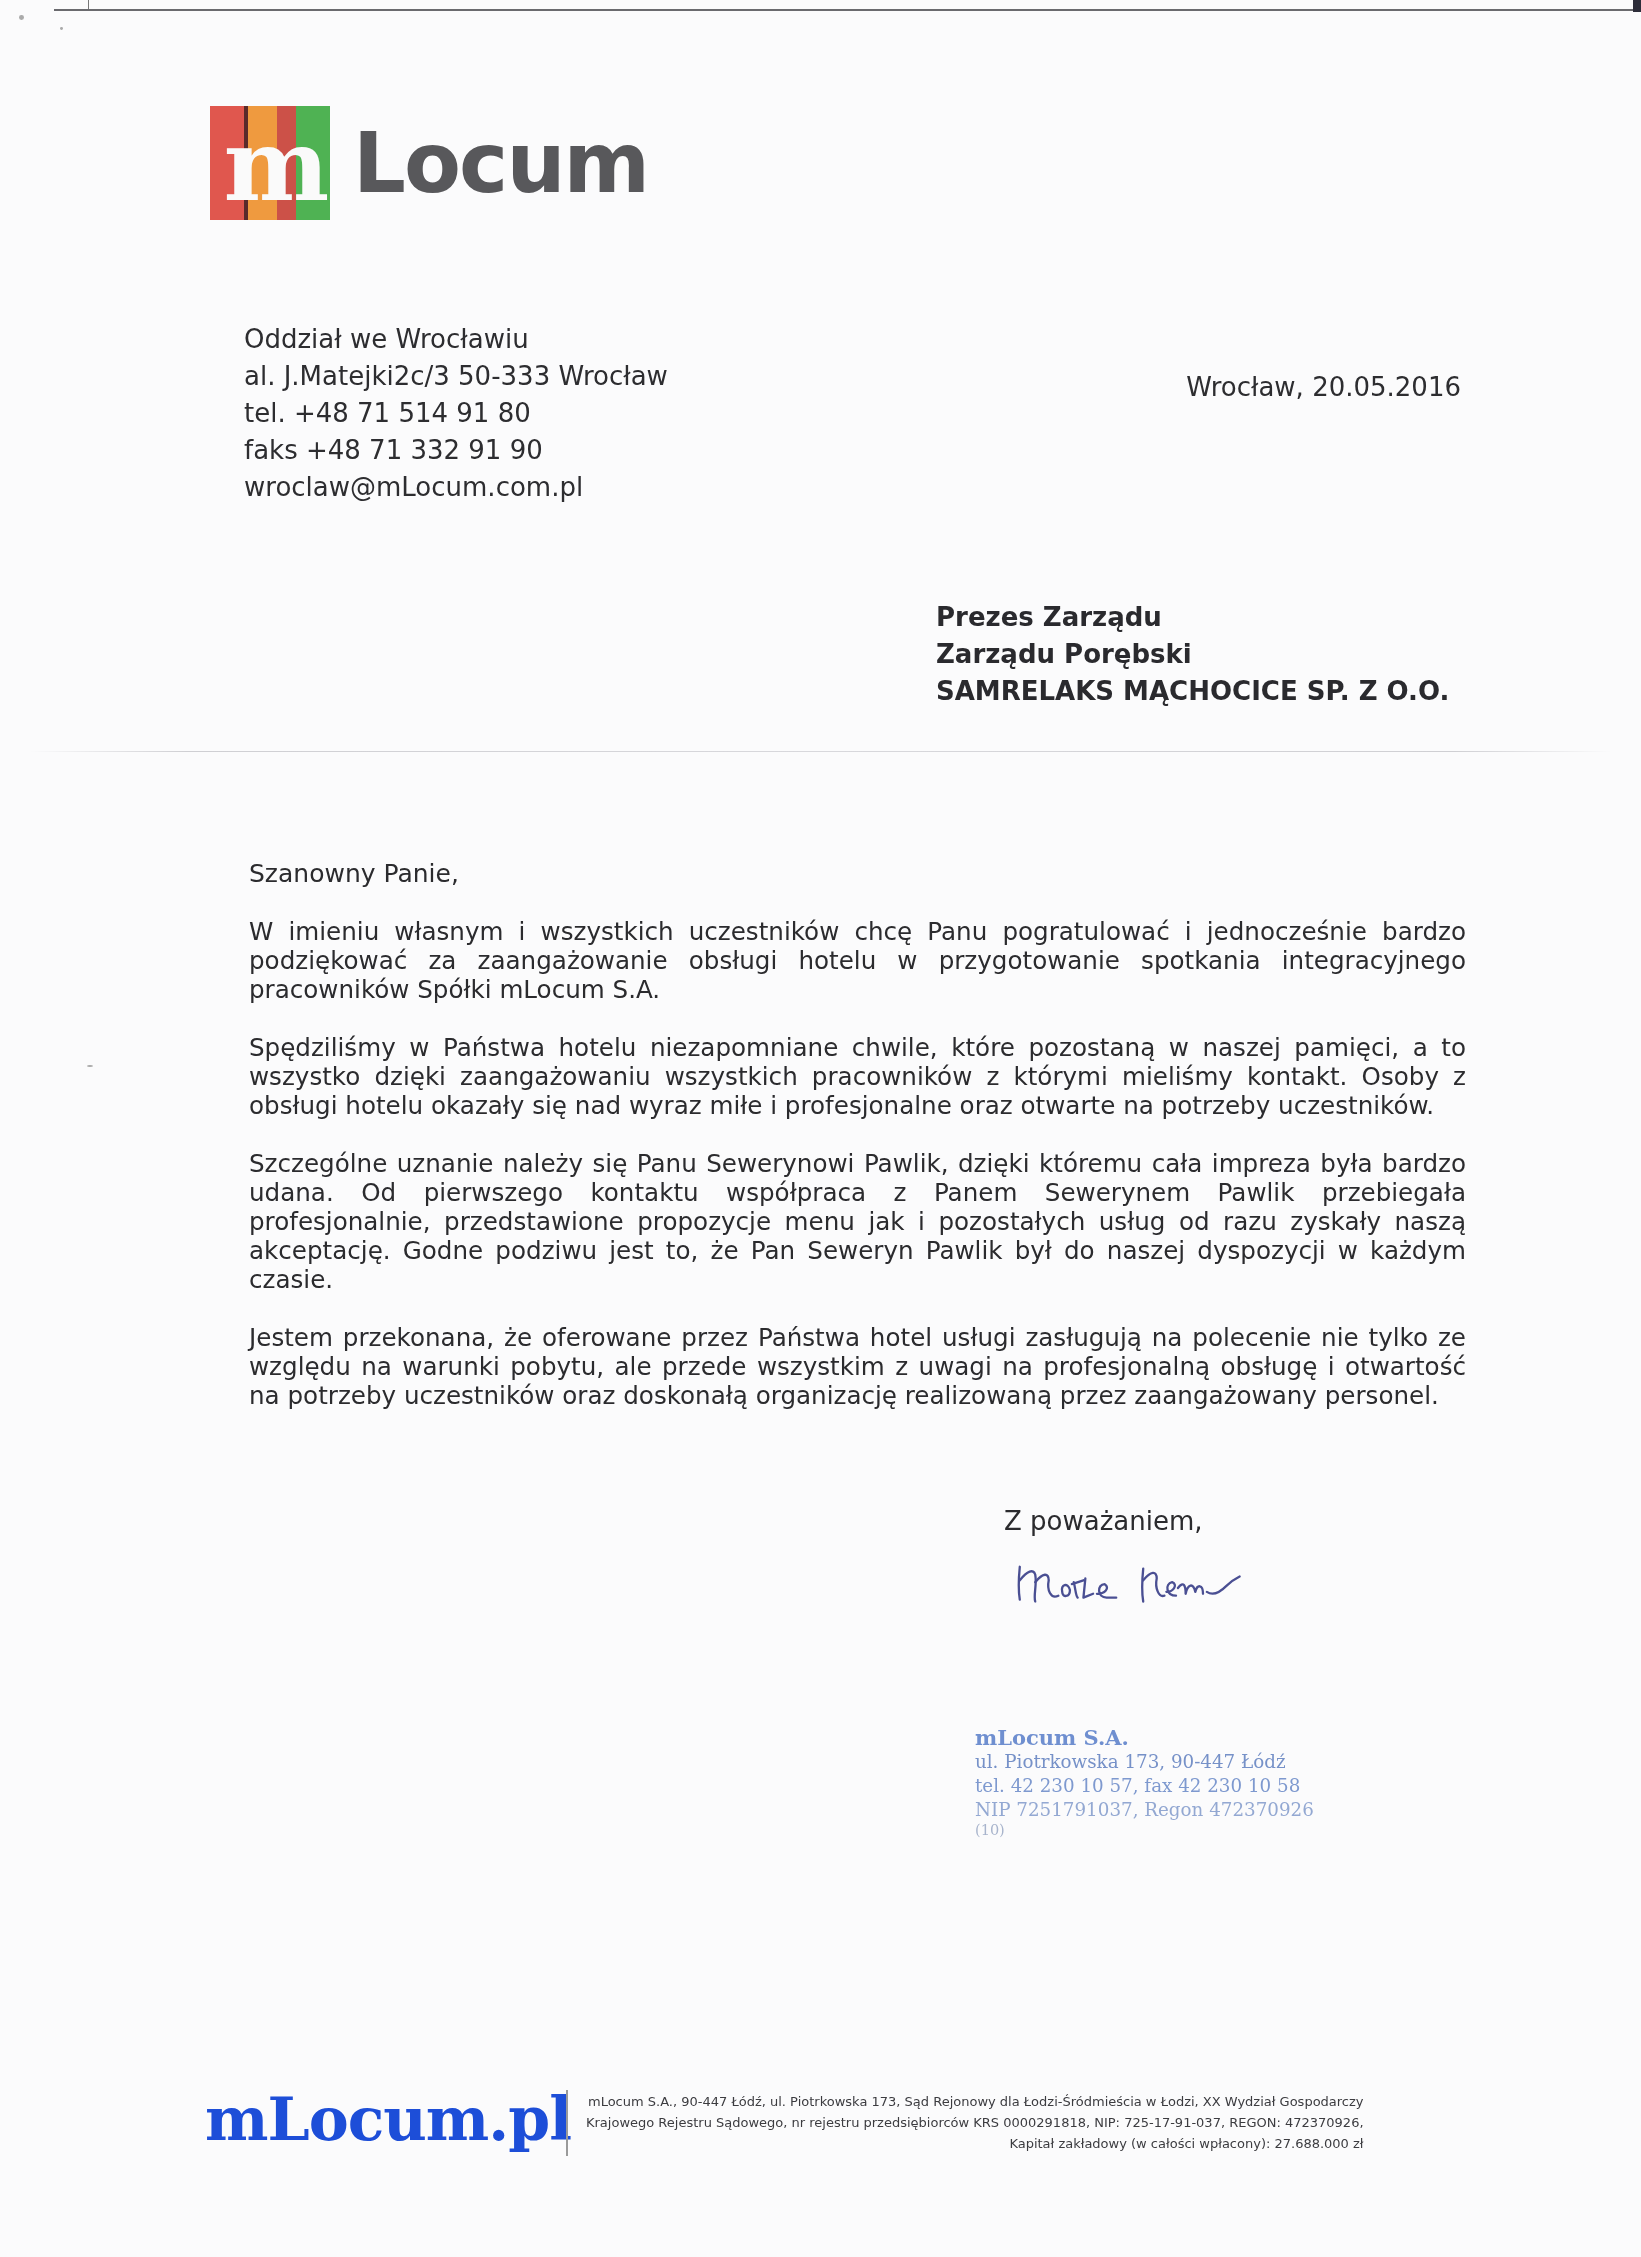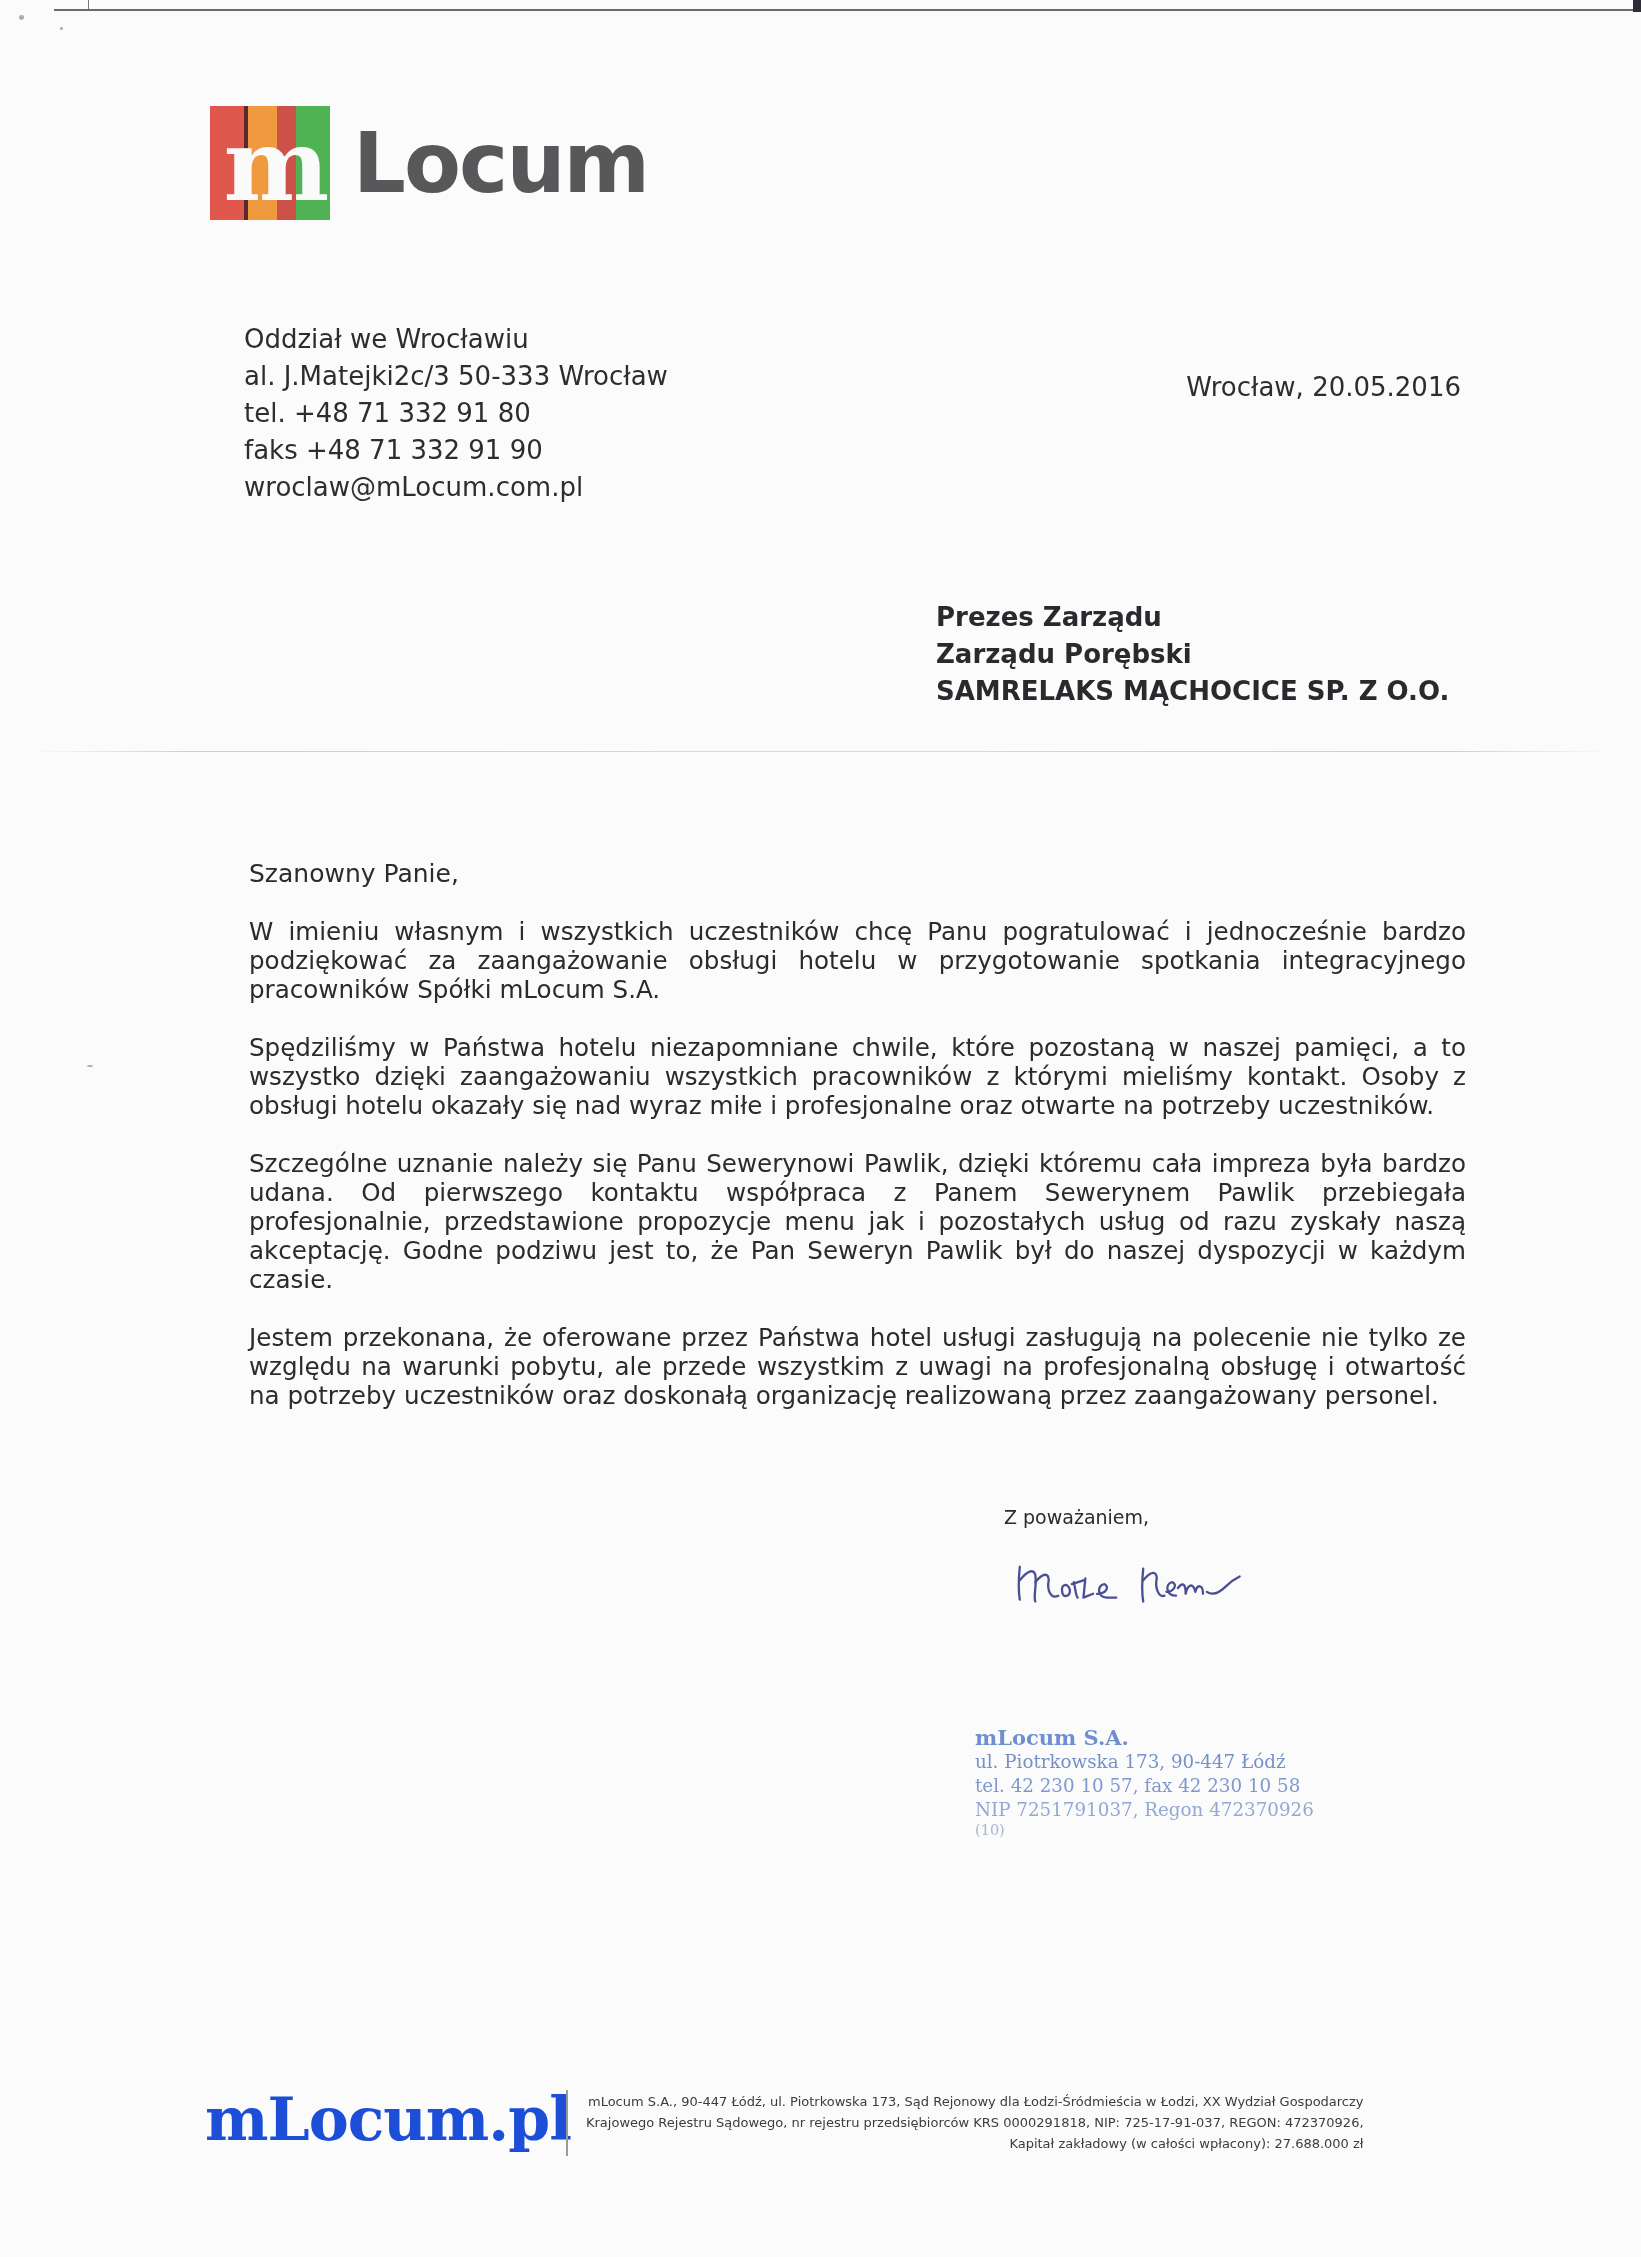--- a/index.html
+++ b/index.html
@@ -90,7 +90,7 @@
 <div class="sender">
   <div>Oddział we Wrocławiu</div>
   <div>al. J.Matejki2c/3 50-333 Wrocław</div>
-  <div>tel. +48 71 332 91 80</div>
+  <div>tel. +48 71 514 91 80</div>
   <div>faks +48 71 332 91 90</div>
   <div>wroclaw@mLocum.com.pl</div>
 </div>

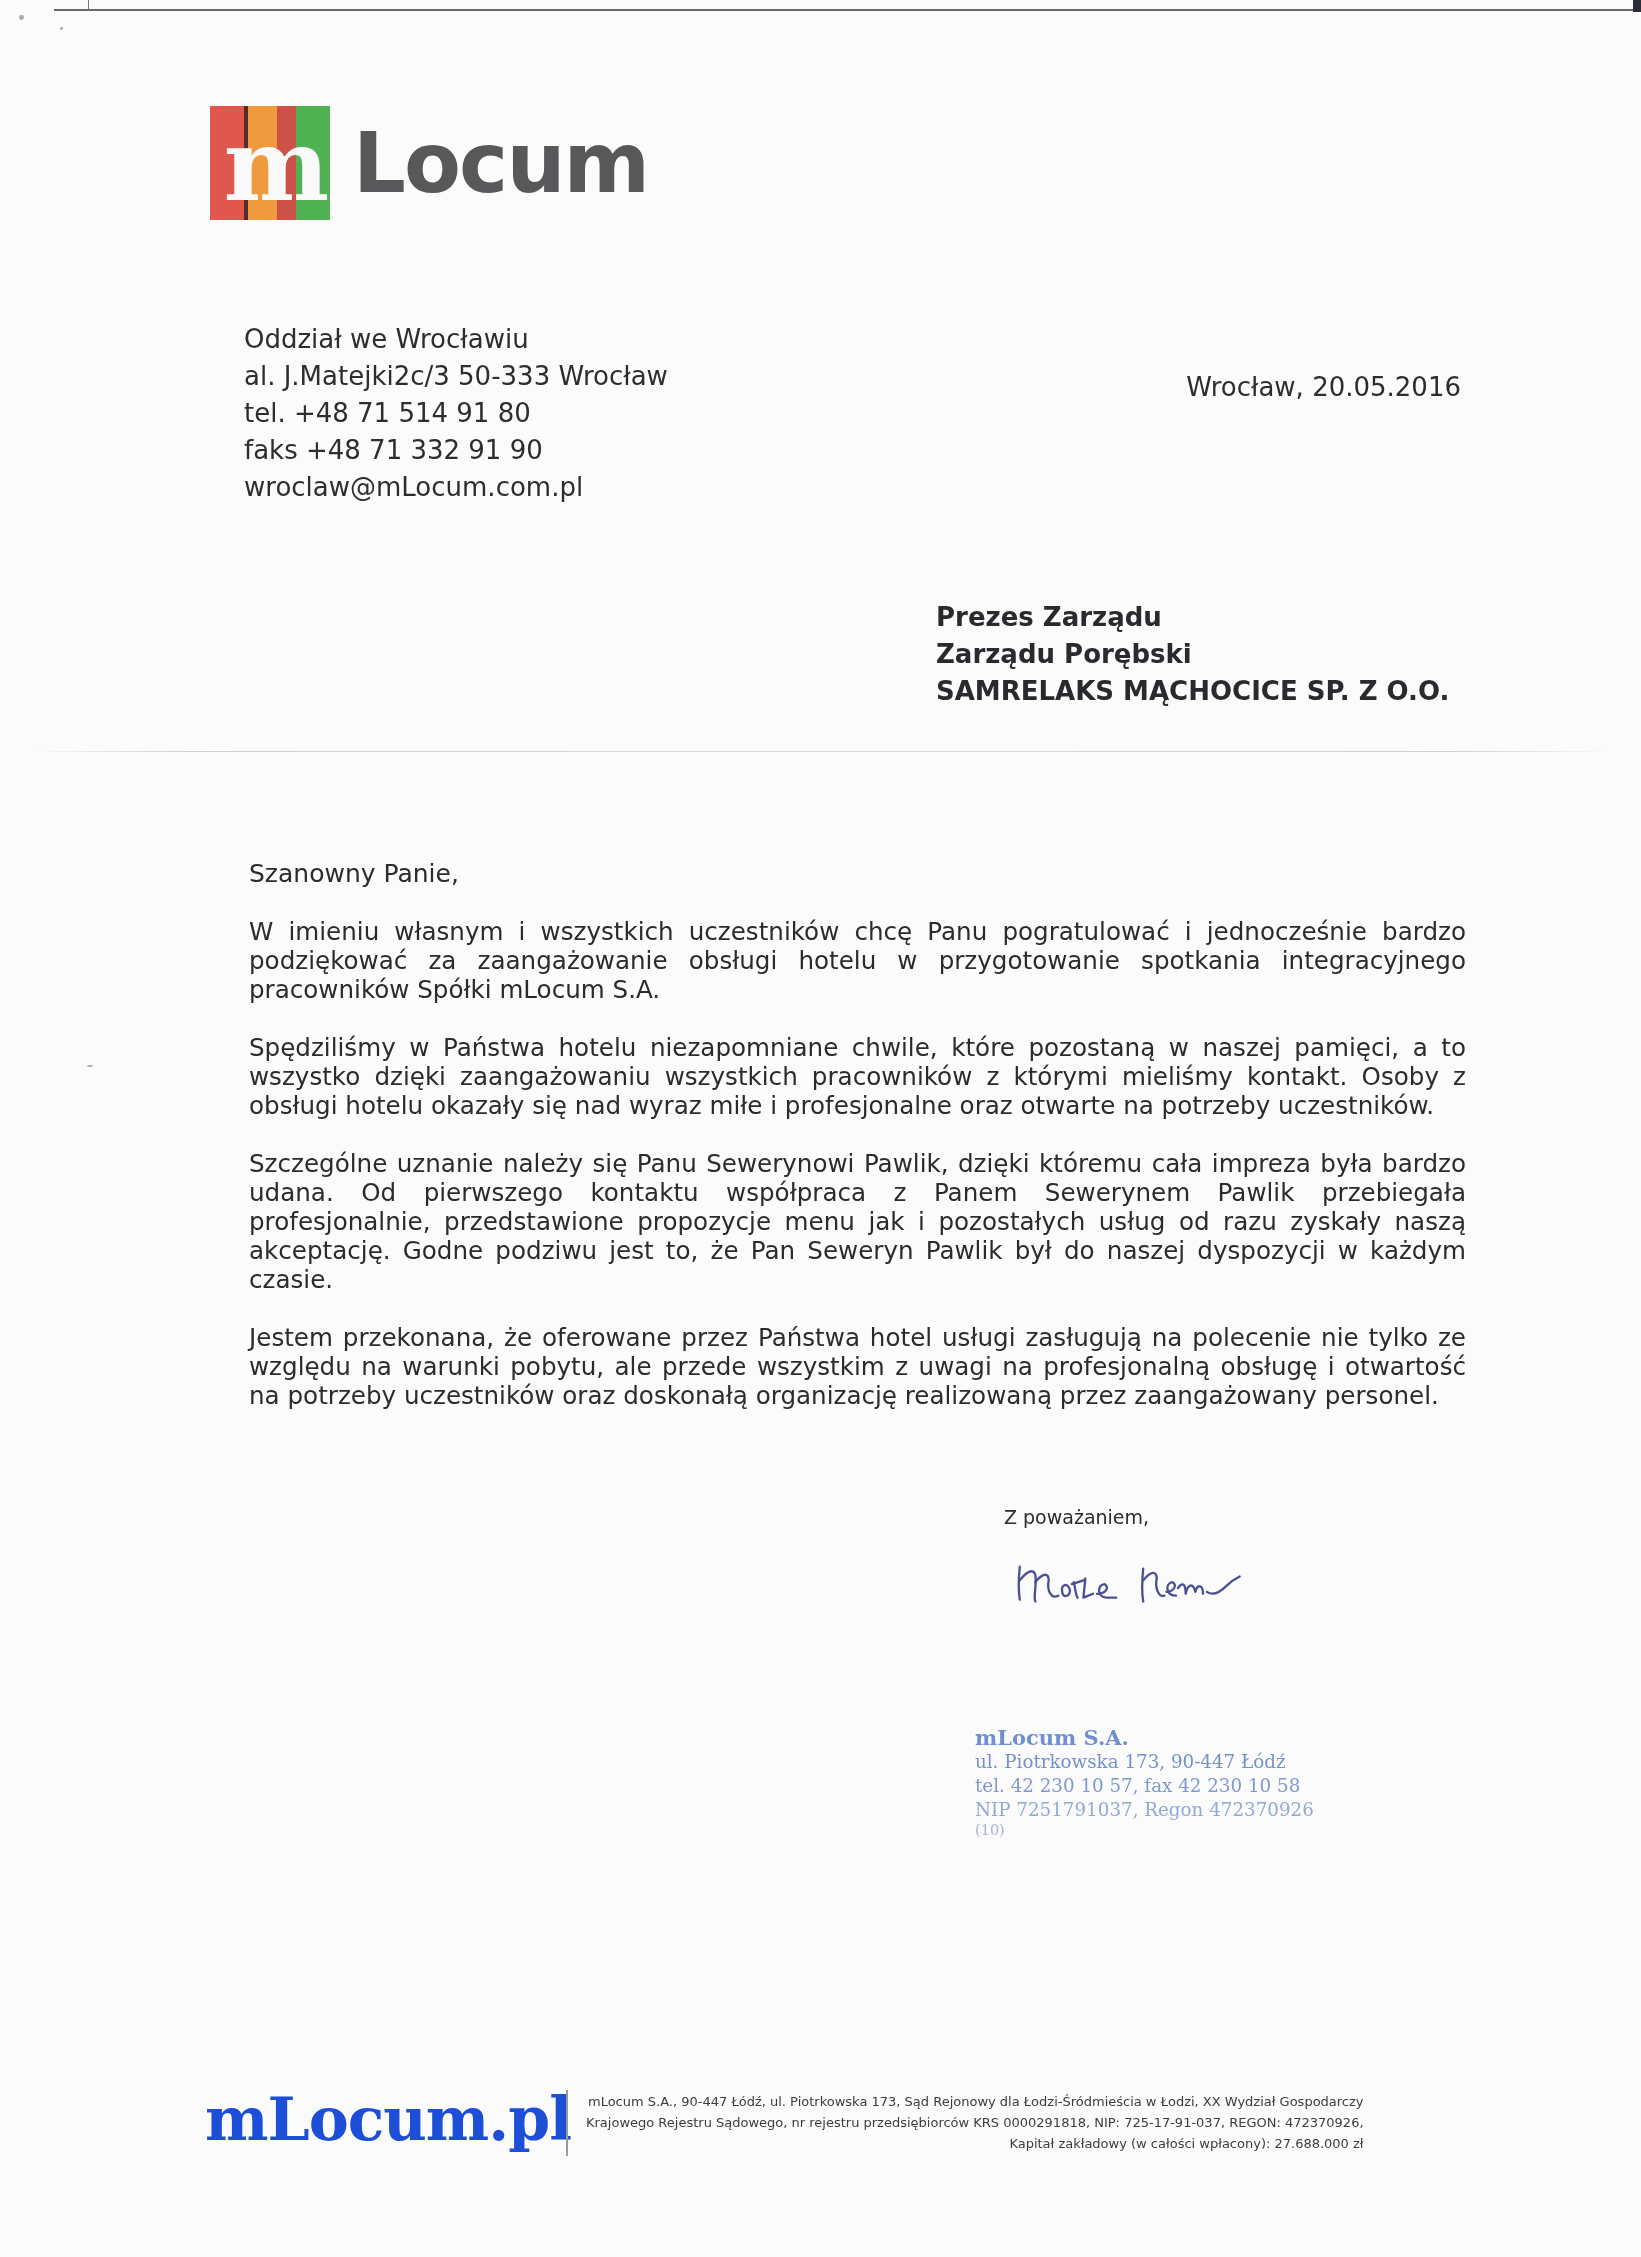--- a/index.html
+++ b/index.html
@@ -45,7 +45,7 @@
                text-align: justify; color: #2b2b2e; }
   .body-text p { margin: 0 0 29px 0; }
 
-  .closing { position: absolute; left: 1004px; top: 1506px; font-size: 19px; }
+  .closing { position: absolute; left: 1004px; top: 1506px; font-size: 26px; }
   .signature { position: absolute; left: 1014px; top: 1559px; width: 270px; height: 58px; }
 
   

